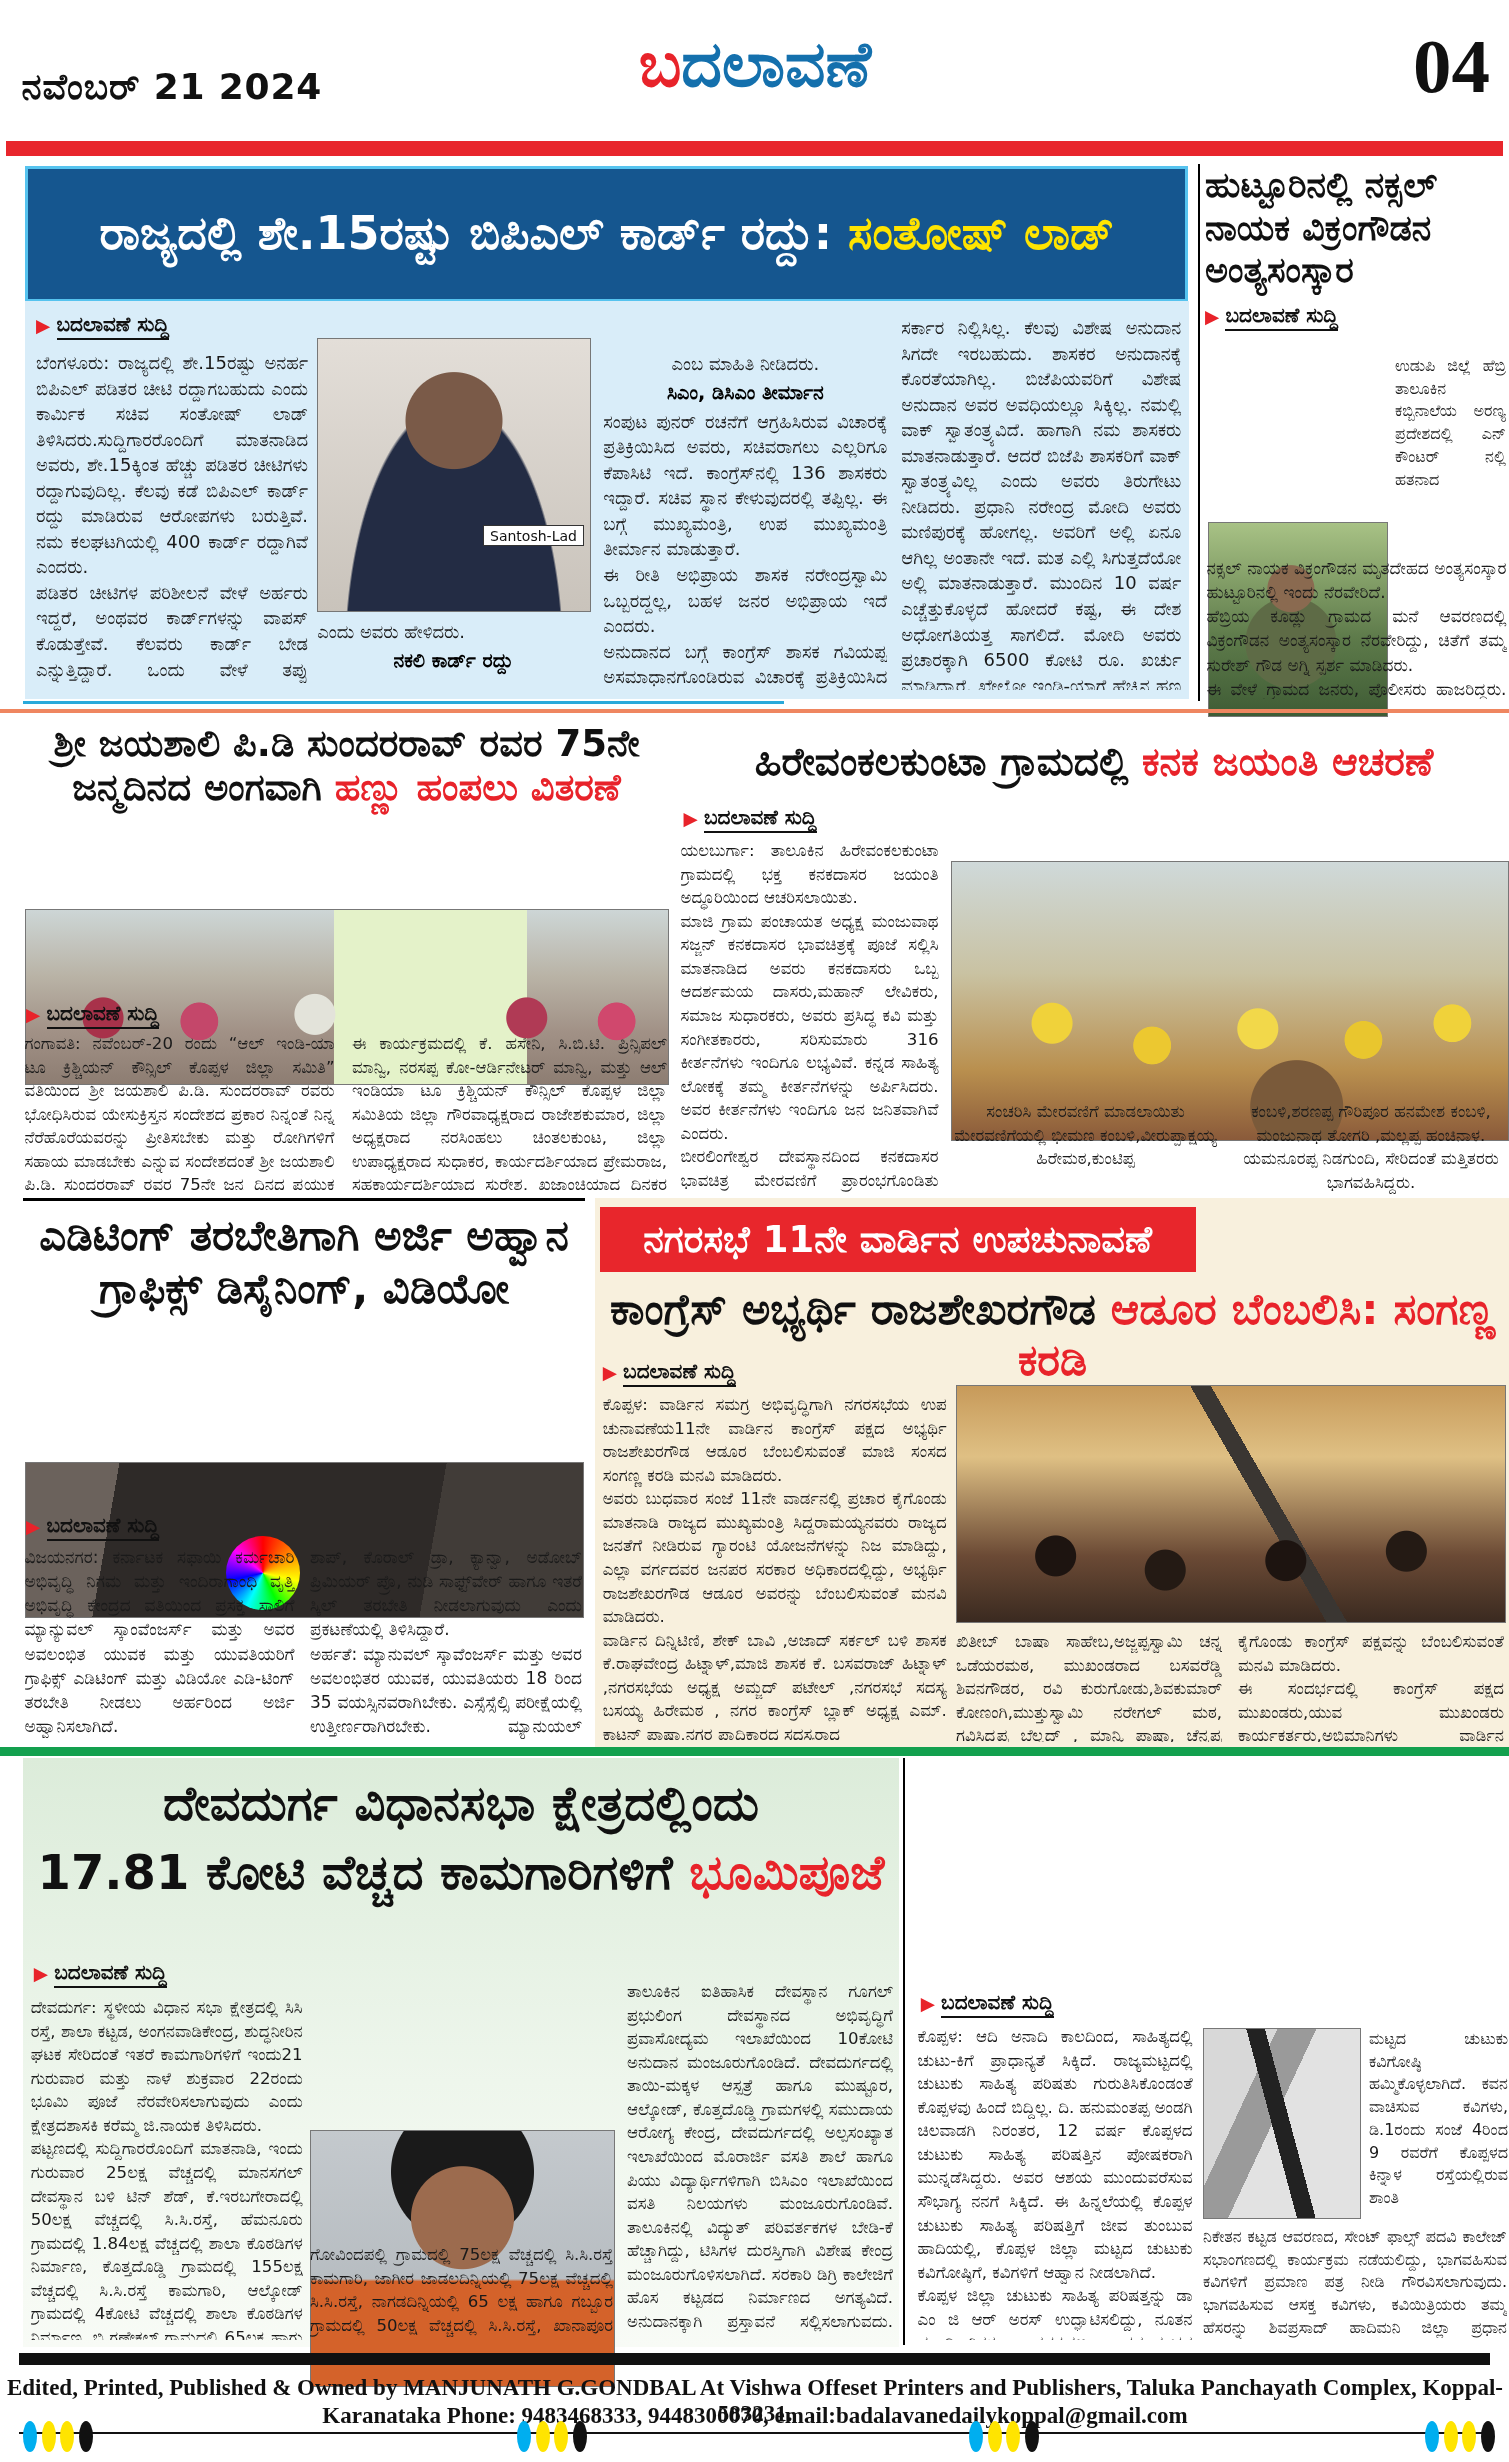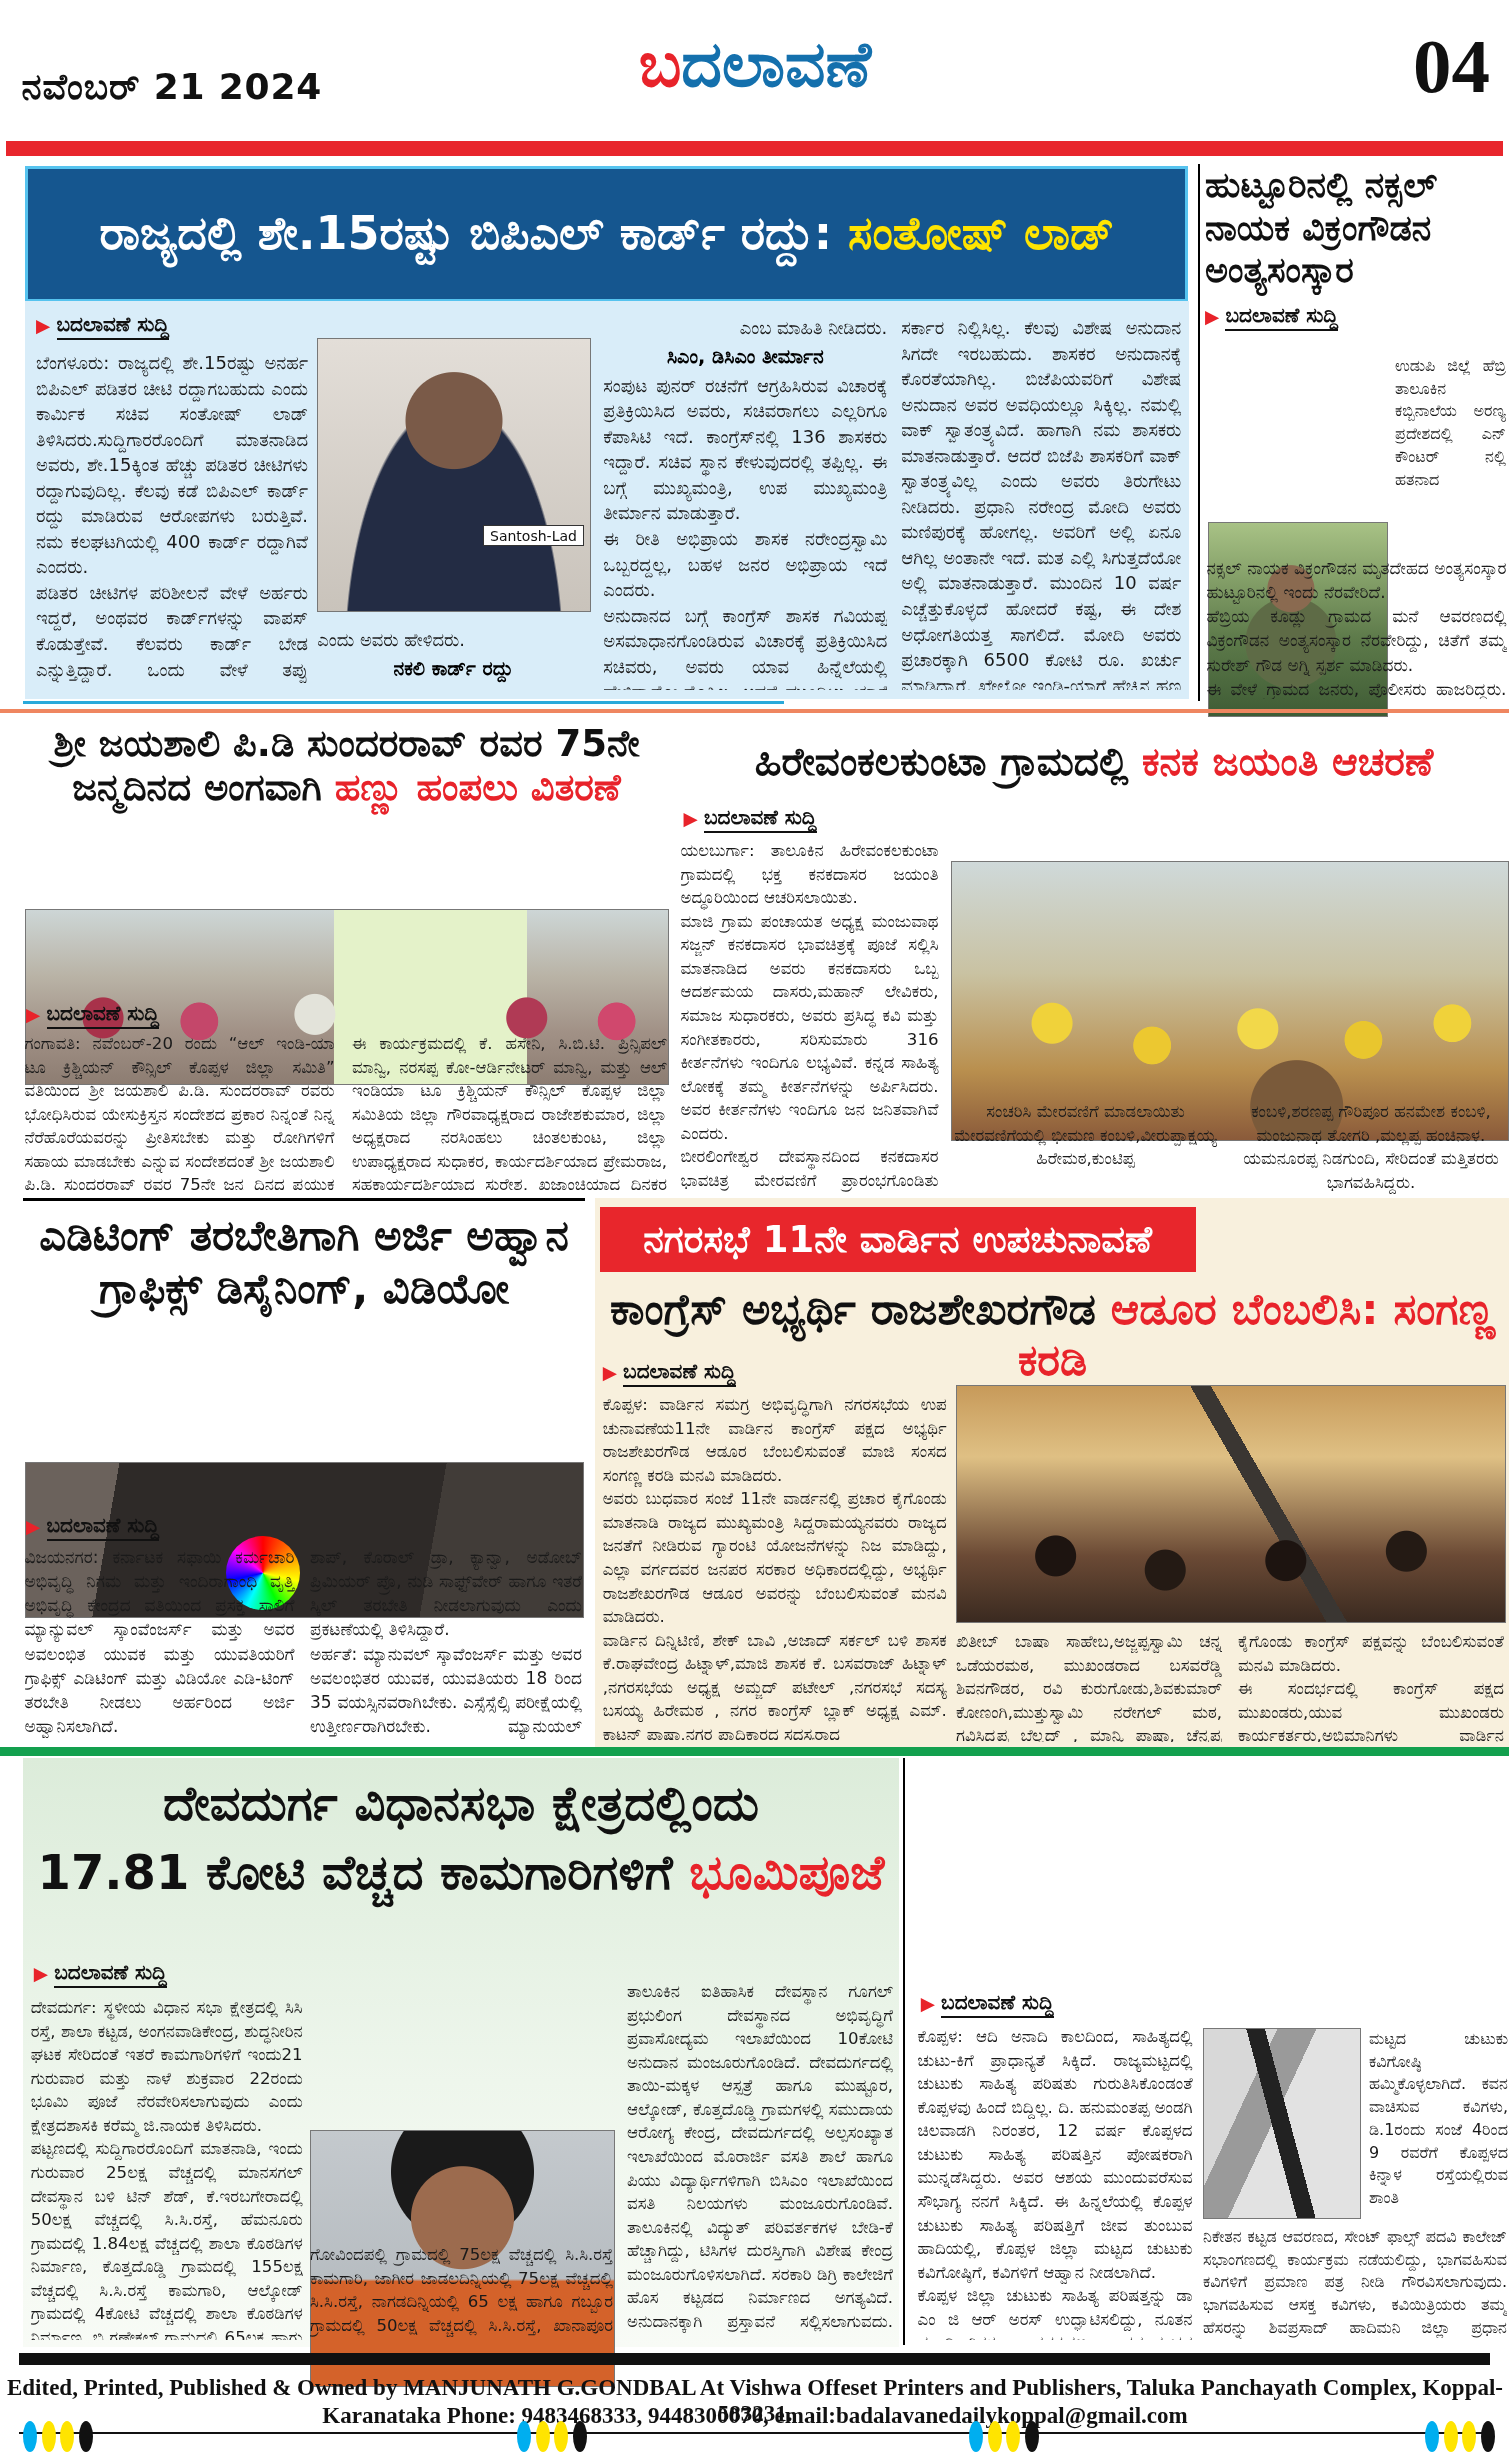--- a/index.html
+++ b/index.html
@@ -145,7 +145,7 @@
         <div class="col" style="height:0;">ಕಾರ್ಮಿಕರ ಕಾರ್ಡ್‌ಗಳನ್ನು ಆನ್‌ಲೈನ್ ಮೂಲಕ ನೀಡಲು ಅಂಬೇಡ್ಕರ್ ಸೇವಾ ಕೇಂದ್ರ ಮಾಡಿದ್ದೇವೆ. ಯಾರು ಅರ್ಜಿ ಹಾಕುತ್ತಾರೋ ಅವರ ಮನೆಗೆ ಹೋಗಿ ನೇರ ಪರಿಶೀಲನೆ ಮಾಡಿ ಕಾರ್ಡ್ ಕೊಡುತ್ತೇವೆ. ನಕಲಿ ಕಾರ್ಡ್ ಮಾತ್ರ ರದ್ದ ಮಾಡುತ್ತೇವೆ. ಅರ್ಹರನ್ನು ಗುರುತಿಸಿ ಕಾರ್ಡ್ ಕೊಡುತ್ತೇವೆ. ಸ್ಥಳೀಯ ಶಾಸಕರ ಮೂಲಕ ಸರ್ವೆ ಮಾಡಿಸಿ ಕಾರ್ಮಿಕರ ಕಾರ್ಡ್ ಮಾಡಲಿಸಿದ್ದೇವೆ</div>
       </div>
       <div class="abs" style="left:578px;top:14px;width:284px;height:375px;overflow:hidden;">
-        <div class="col" style="text-align:right;">ಎಂಬ ಮಾಹಿತಿ ನೀಡಿದರು.</div>
+        <div class="col" style="text-align:center;margin-top:36px;">ಎಂಬ ಮಾಹಿತಿ ನೀಡಿದರು.</div>
         <div class="subhead">ಸಿಎಂ, ಡಿಸಿಎಂ ತೀರ್ಮಾನ</div>
         <div class="col">ಸಂಪುಟ ಪುನರ್ ರಚನೆಗೆ ಆಗ್ರಹಿಸಿರುವ ವಿಚಾರಕ್ಕೆ ಪ್ರತಿಕ್ರಿಯಿಸಿದ ಅವರು, ಸಚಿವರಾಗಲು ಎಲ್ಲರಿಗೂ ಕೆಪಾಸಿಟಿ ಇದೆ. ಕಾಂಗ್ರೆಸ್‌ನಲ್ಲಿ 136 ಶಾಸಕರು ಇದ್ದಾರೆ. ಸಚಿವ ಸ್ಥಾನ ಕೇಳುವುದರಲ್ಲಿ ತಪ್ಪಿಲ್ಲ. ಈ ಬಗ್ಗೆ ಮುಖ್ಯಮಂತ್ರಿ, ಉಪ ಮುಖ್ಯಮಂತ್ರಿ ತೀರ್ಮಾನ ಮಾಡುತ್ತಾರೆ.
 ಈ ರೀತಿ ಅಭಿಪ್ರಾಯ ಶಾಸಕ ನರೇಂದ್ರಸ್ವಾಮಿ ಒಬ್ಬರದ್ದಲ್ಲ, ಬಹಳ ಜನರ ಅಭಿಪ್ರಾಯ ಇದೆ ಎಂದರು.

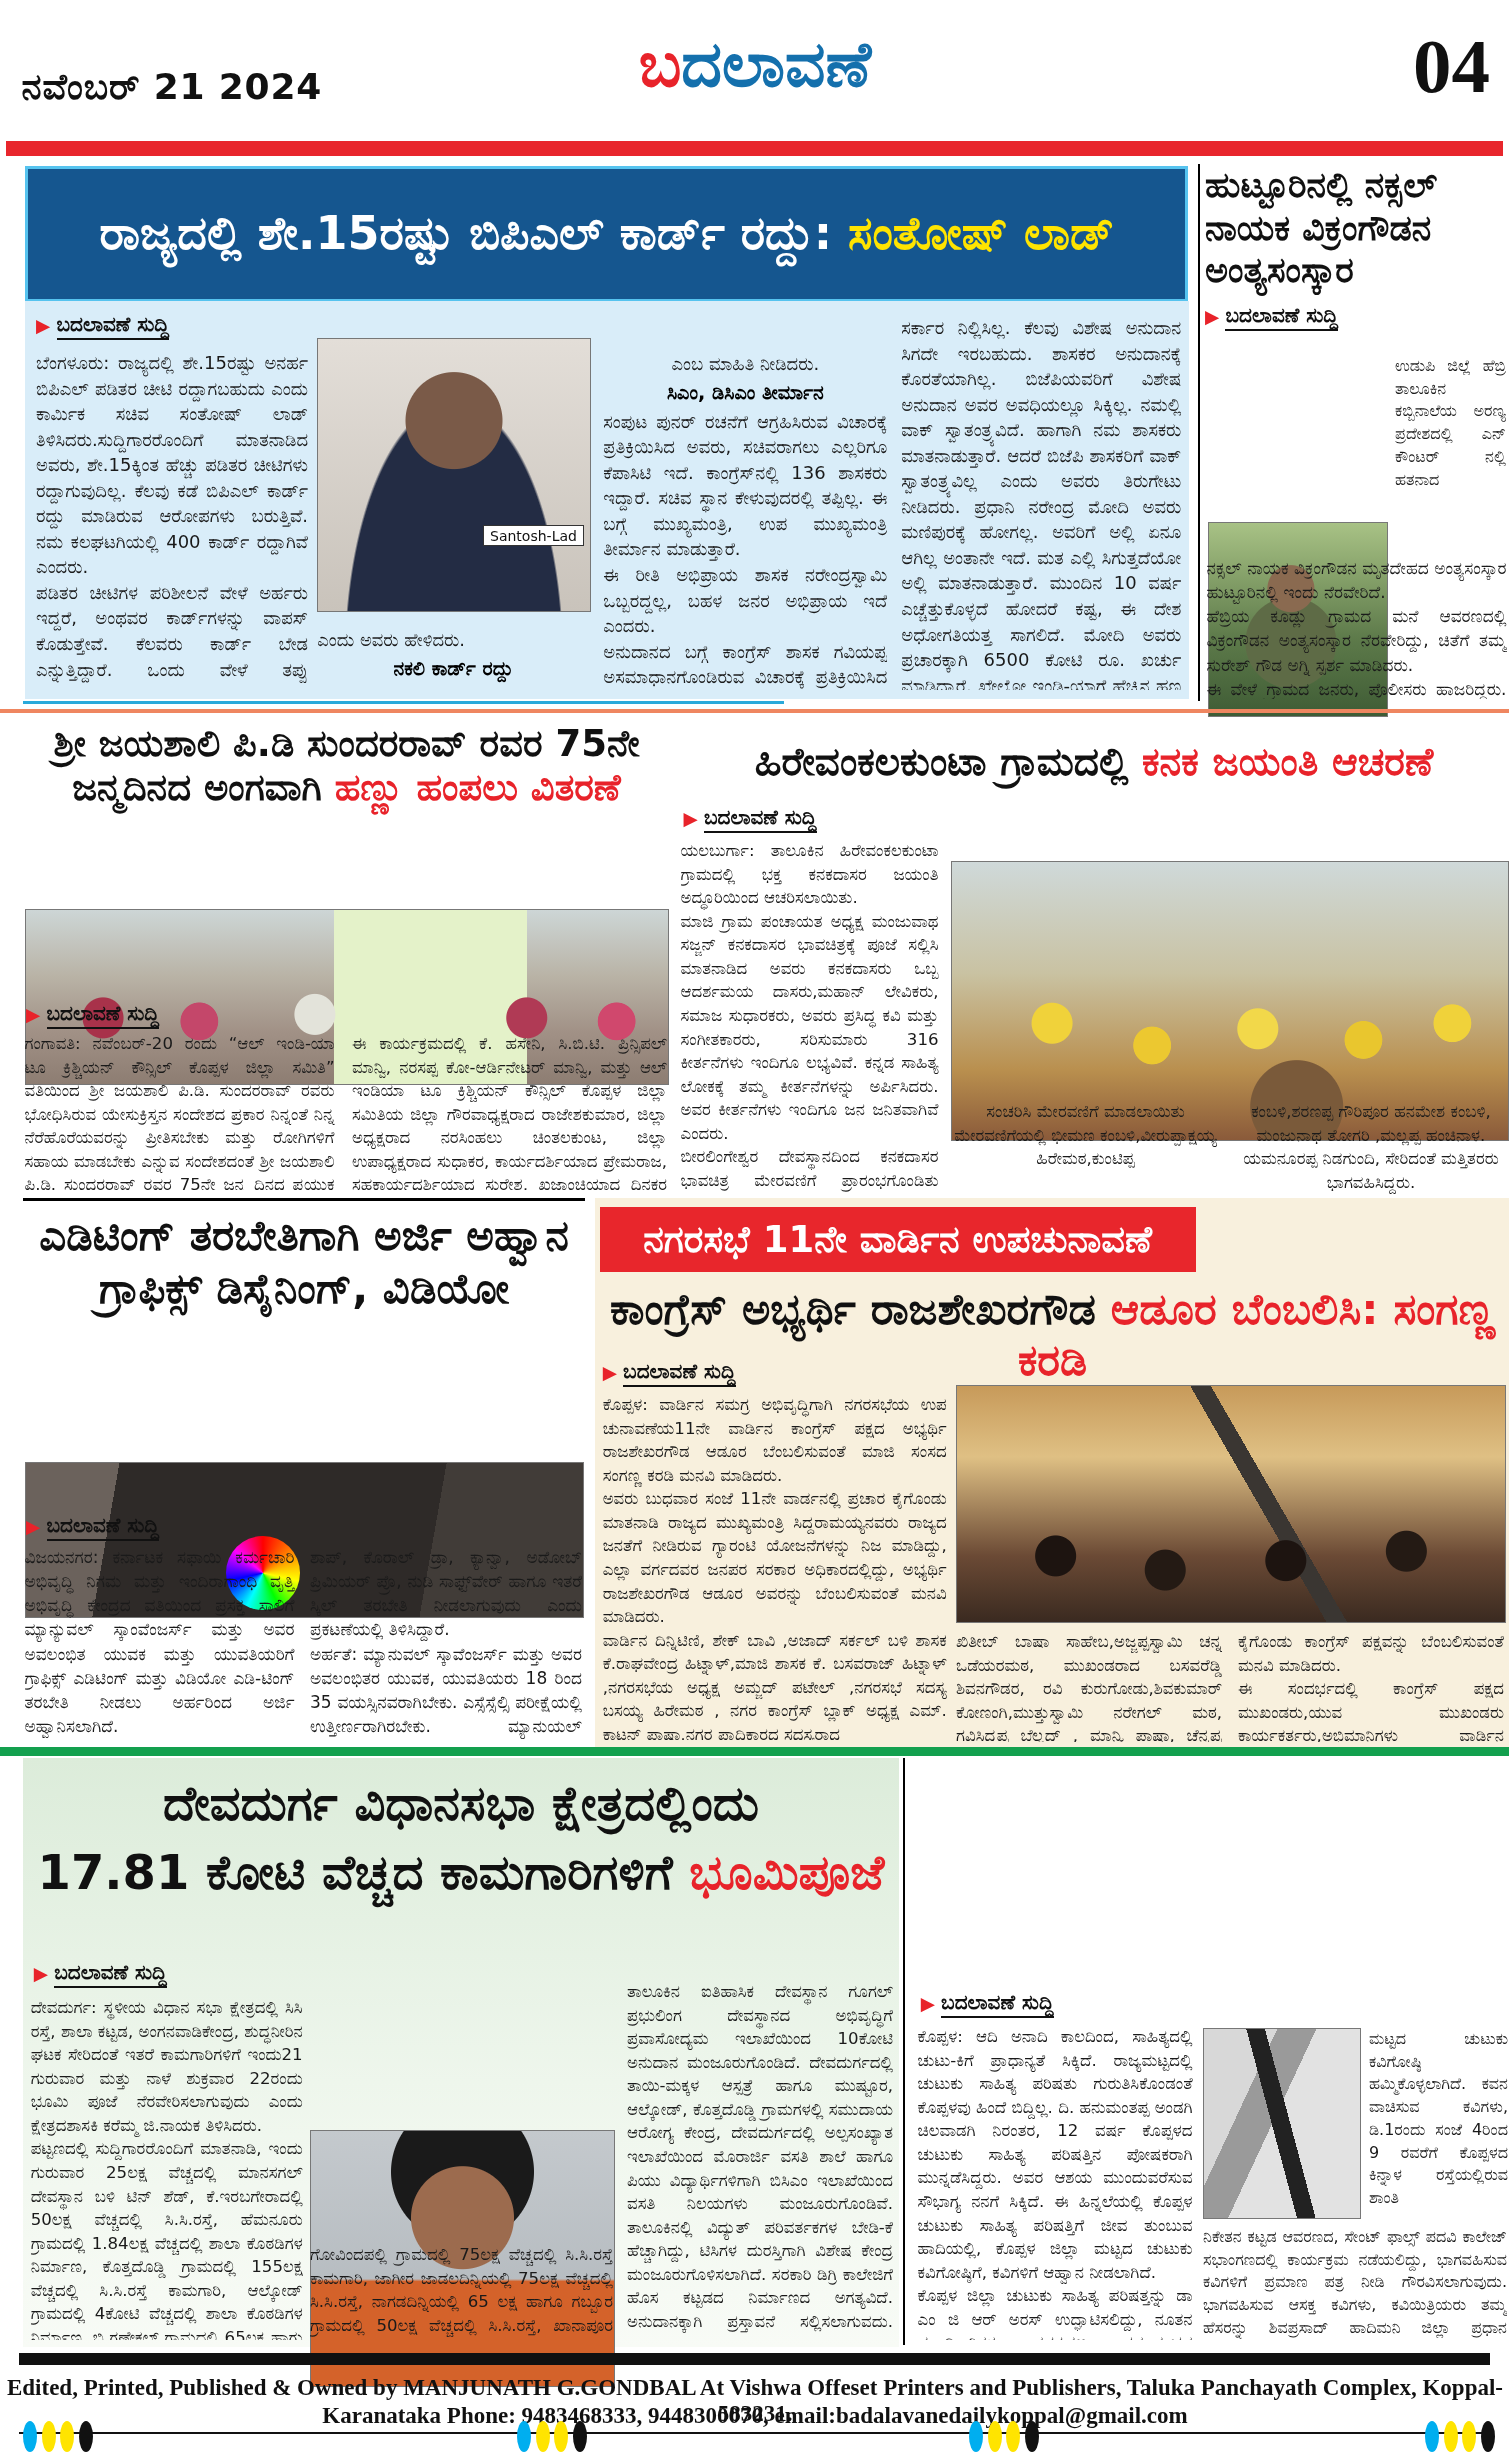--- a/index.html
+++ b/index.html
@@ -139,7 +139,7 @@
       <div class="abs photo ph-santosh" style="left:292px;top:37px;width:272px;height:272px;">
         <div class="caption-tag">Santosh-Lad</div>
       </div>
-      <div class="abs" style="left:292px;top:326px;width:272px;height:73px;">
+      <div class="abs" style="left:292px;top:318px;width:272px;height:73px;">
         <div class="col" style="text-align:left;">ಎಂದು ಅವರು ಹೇಳಿದರು.</div>
         <div class="subhead">ನಕಲಿ ಕಾರ್ಡ್ ರದ್ದು</div>
         <div class="col" style="height:0;">ಕಾರ್ಮಿಕರ ಕಾರ್ಡ್‌ಗಳನ್ನು ಆನ್‌ಲೈನ್ ಮೂಲಕ ನೀಡಲು ಅಂಬೇಡ್ಕರ್ ಸೇವಾ ಕೇಂದ್ರ ಮಾಡಿದ್ದೇವೆ. ಯಾರು ಅರ್ಜಿ ಹಾಕುತ್ತಾರೋ ಅವರ ಮನೆಗೆ ಹೋಗಿ ನೇರ ಪರಿಶೀಲನೆ ಮಾಡಿ ಕಾರ್ಡ್ ಕೊಡುತ್ತೇವೆ. ನಕಲಿ ಕಾರ್ಡ್ ಮಾತ್ರ ರದ್ದ ಮಾಡುತ್ತೇವೆ. ಅರ್ಹರನ್ನು ಗುರುತಿಸಿ ಕಾರ್ಡ್ ಕೊಡುತ್ತೇವೆ. ಸ್ಥಳೀಯ ಶಾಸಕರ ಮೂಲಕ ಸರ್ವೆ ಮಾಡಿಸಿ ಕಾರ್ಮಿಕರ ಕಾರ್ಡ್ ಮಾಡಲಿಸಿದ್ದೇವೆ</div>

